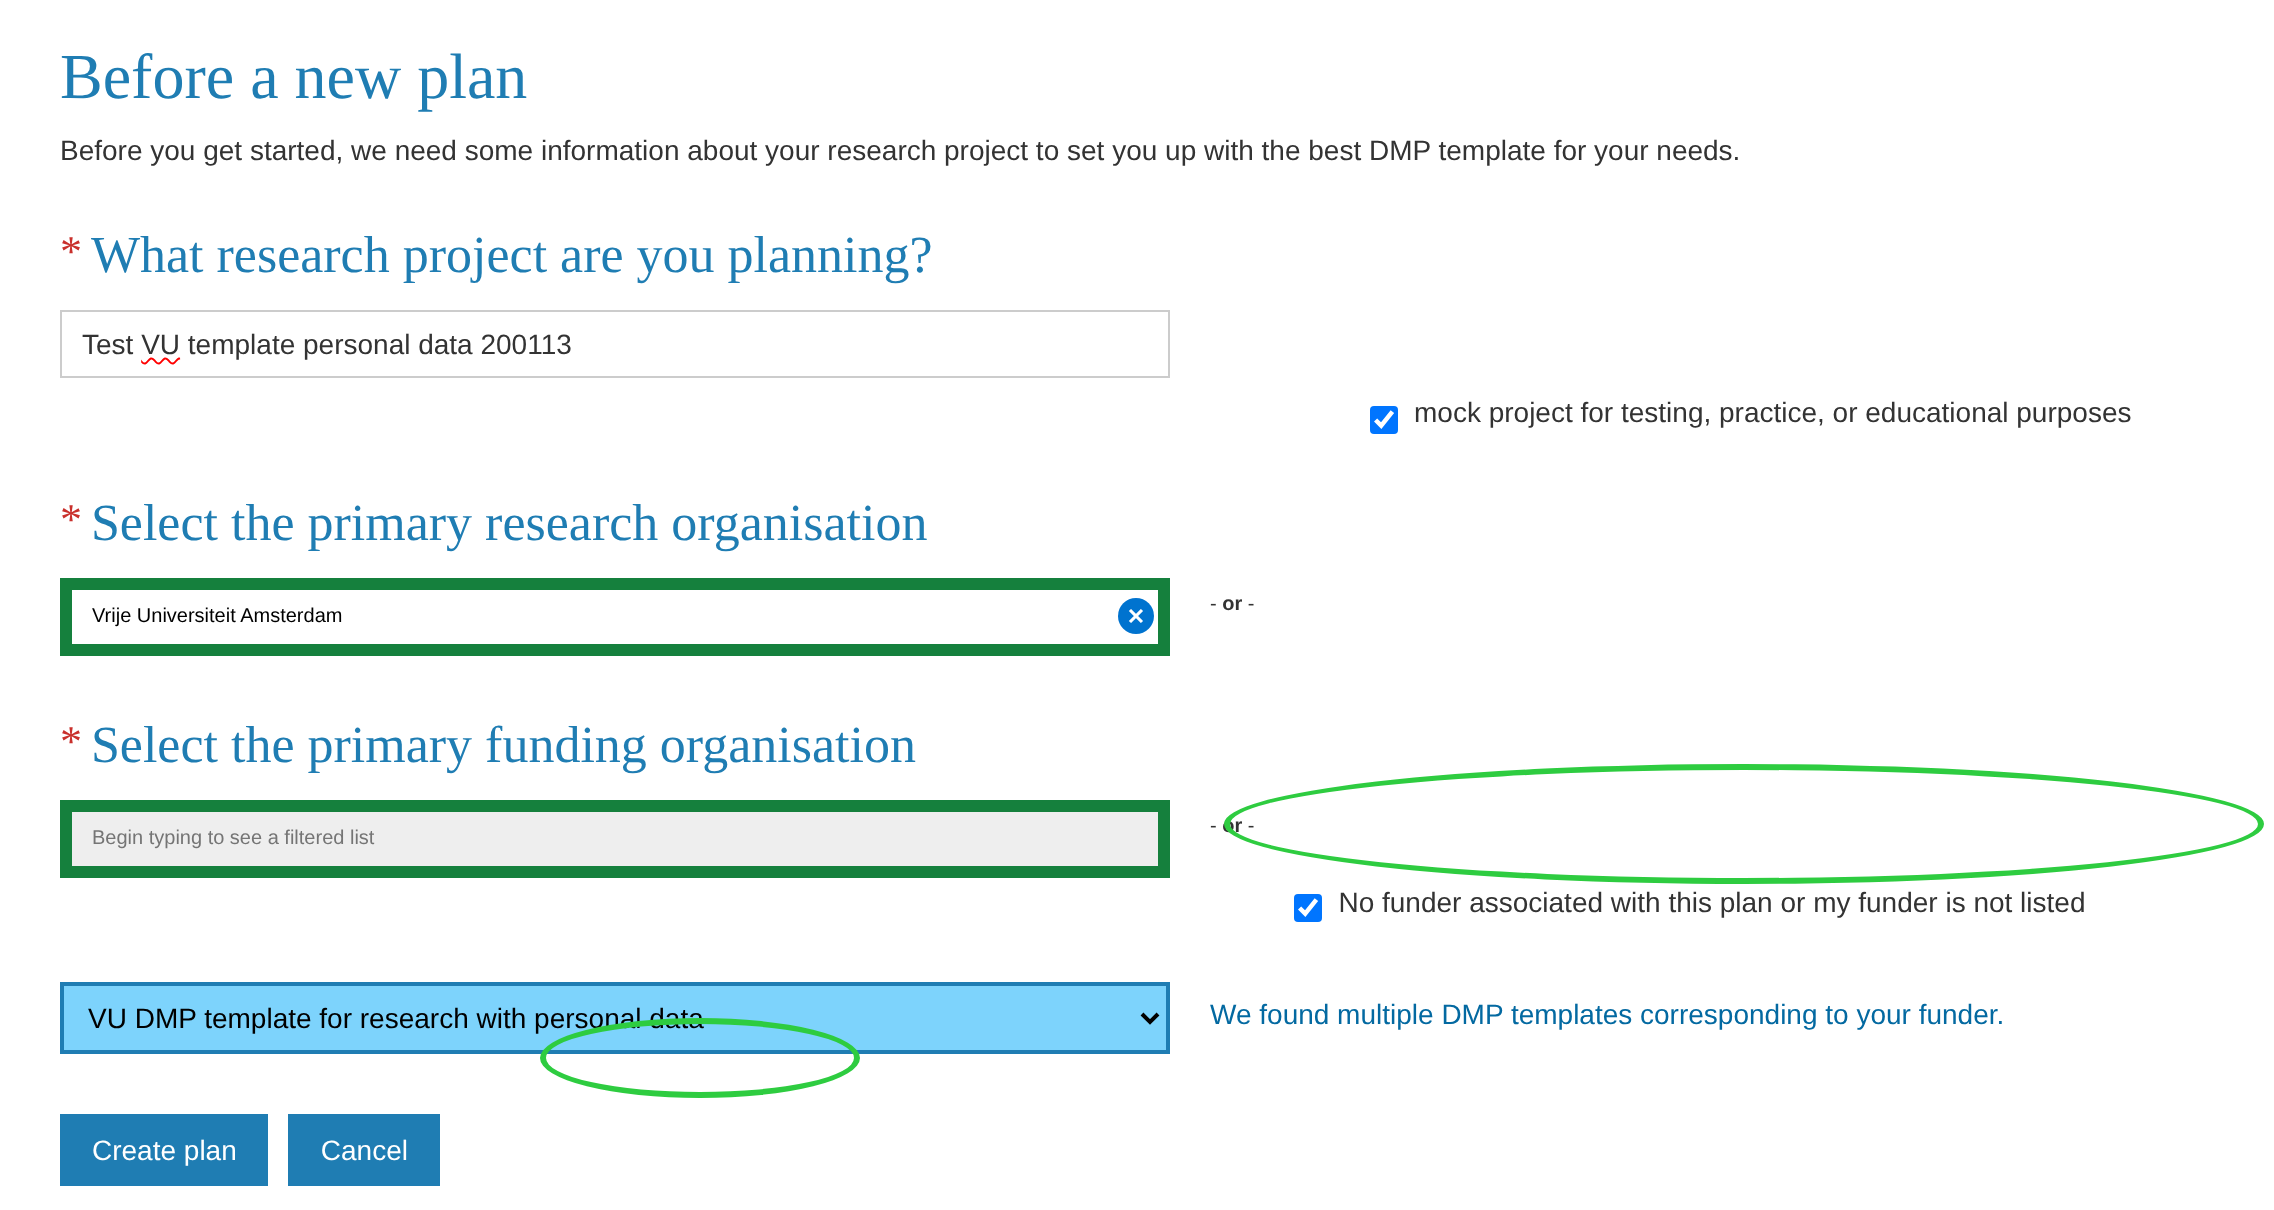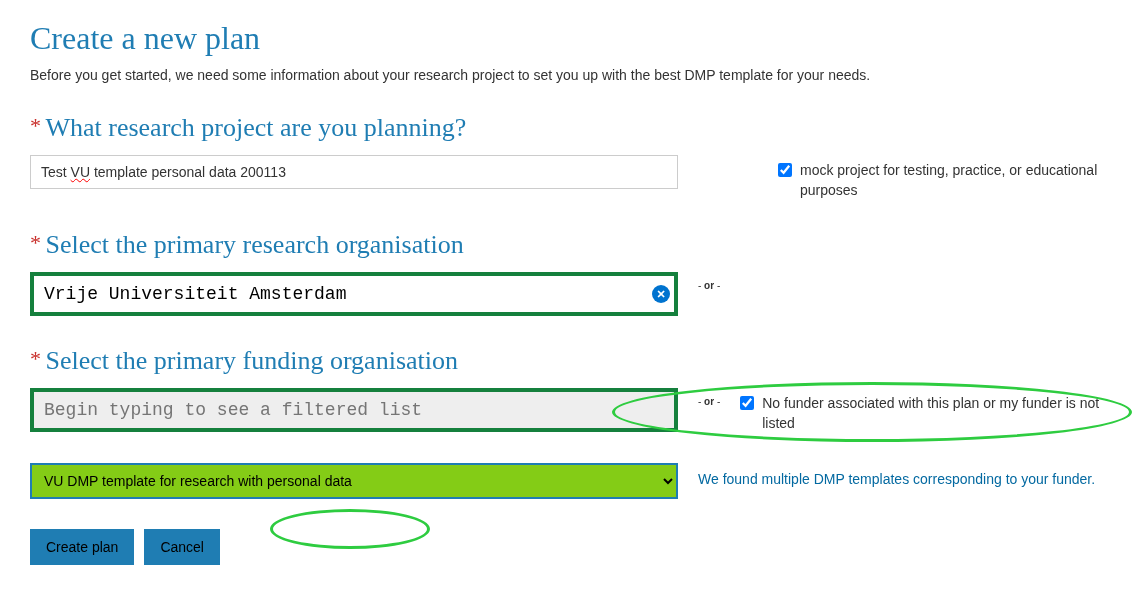--- a/index.html
+++ b/index.html
@@ -170,7 +170,7 @@
 </head>
 <body>
 
-<h1>Create a new plan</h1>
+<h1>Before a new plan</h1>
 <p class="intro">Before you get started, we need some information about your research project to set you up with the best DMP template for your needs.</p>
 
 <div class="section">

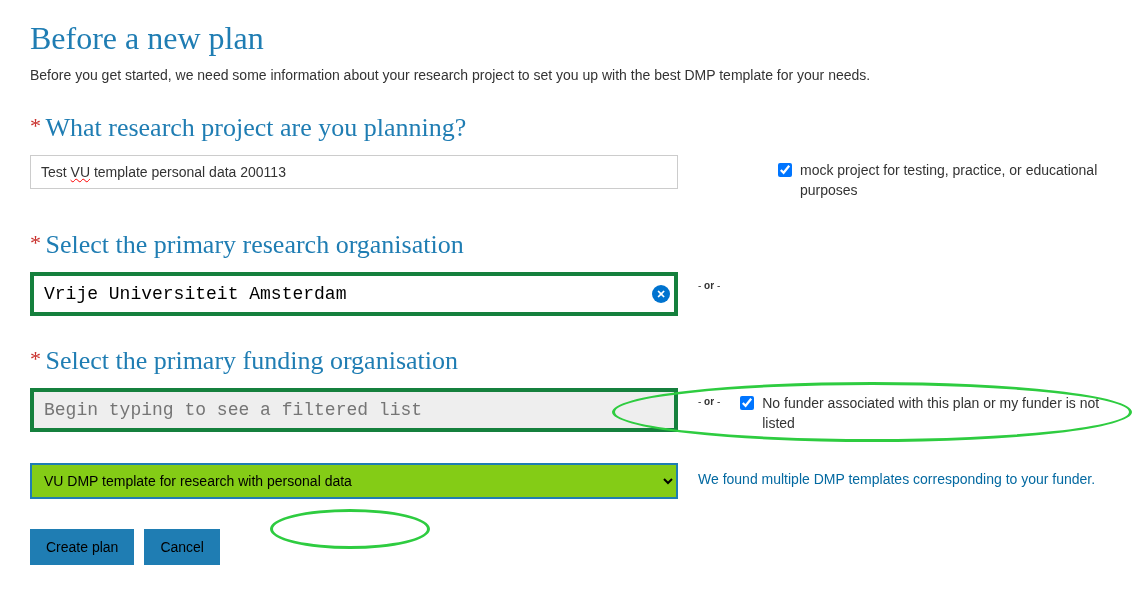--- a/index.html
+++ b/index.html
@@ -48,7 +48,7 @@
       gap: 20px;
     }
     .input-col {
-      width: 648px;
+      width: 555px;
       flex-shrink: 0;
     }
     .or-col {

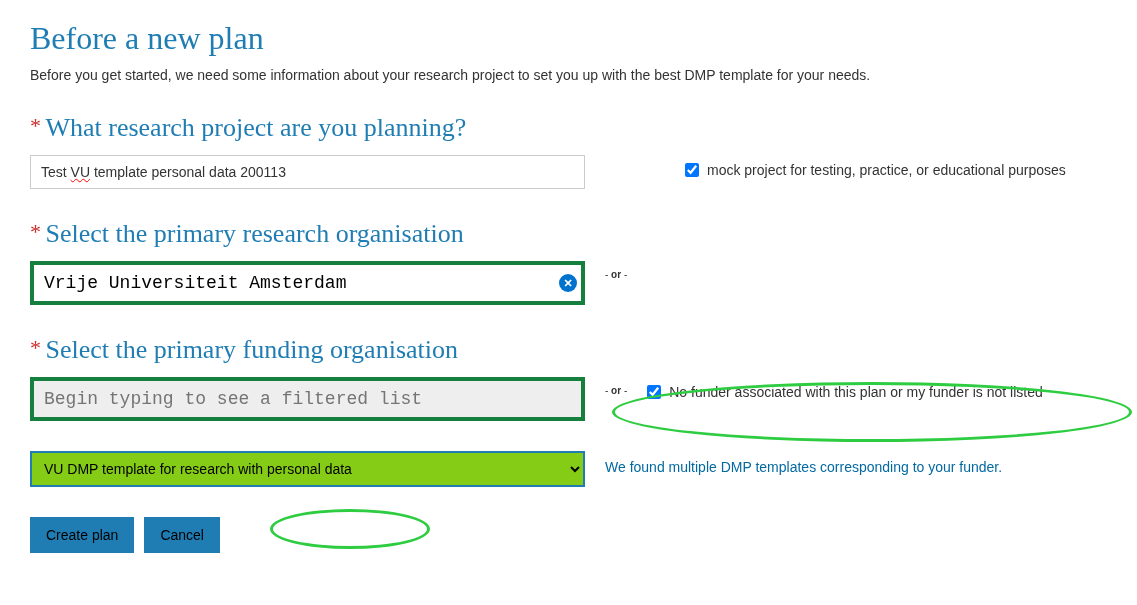--- a/index.html
+++ b/index.html
@@ -60,13 +60,14 @@
     .or-bold { font-weight: bold; }
     .check-col {
       display: flex;
-      align-items: flex-start;
+      align-items: flex-end;
       gap: 8px;
       padding-top: 6px;
       font-size: 14px;
       color: #333;
       line-height: 1.4;
       position: relative;
+      margin-top: 36px;
     }
     .check-col input[type="checkbox"] {
       margin-top: 2px;

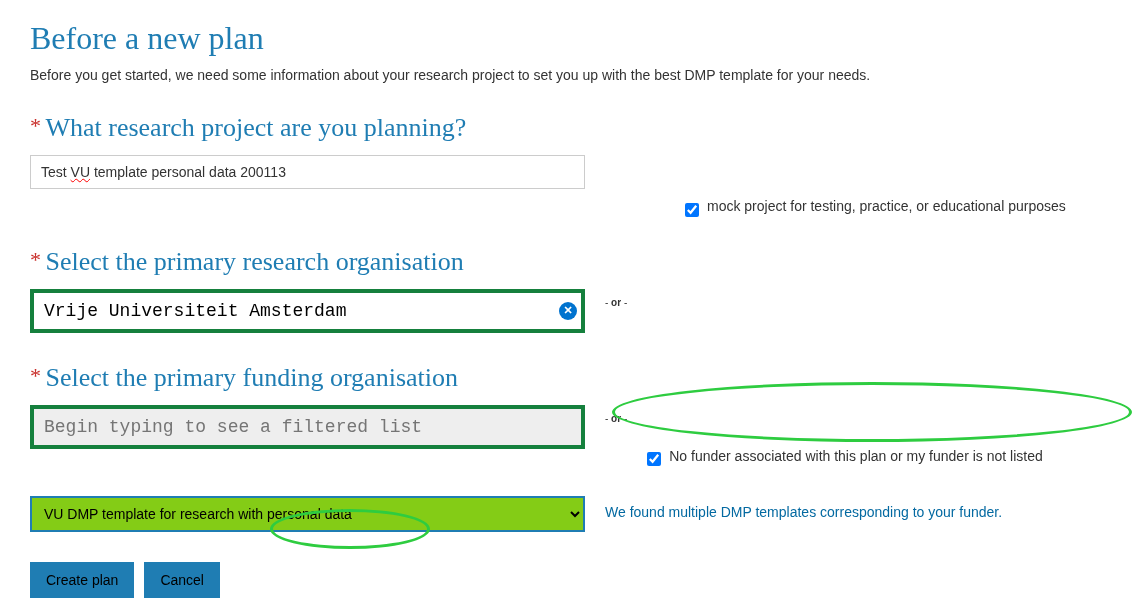--- a/index.html
+++ b/index.html
@@ -78,10 +78,10 @@
     input[type="text"] {
       width: 100%;
       padding: 8px 10px;
-      font-size: 18px;
-      border: 4px solid #15803d;
+      font-size: 10px;
+      border: 6px solid #15803d;
       background: #fff;
-      font-family: Liberation Mono, monospace;
+      font-family: Liberation Sans, sans-serif;
     }
     input[type="text"].disabled {
       background: #eee;

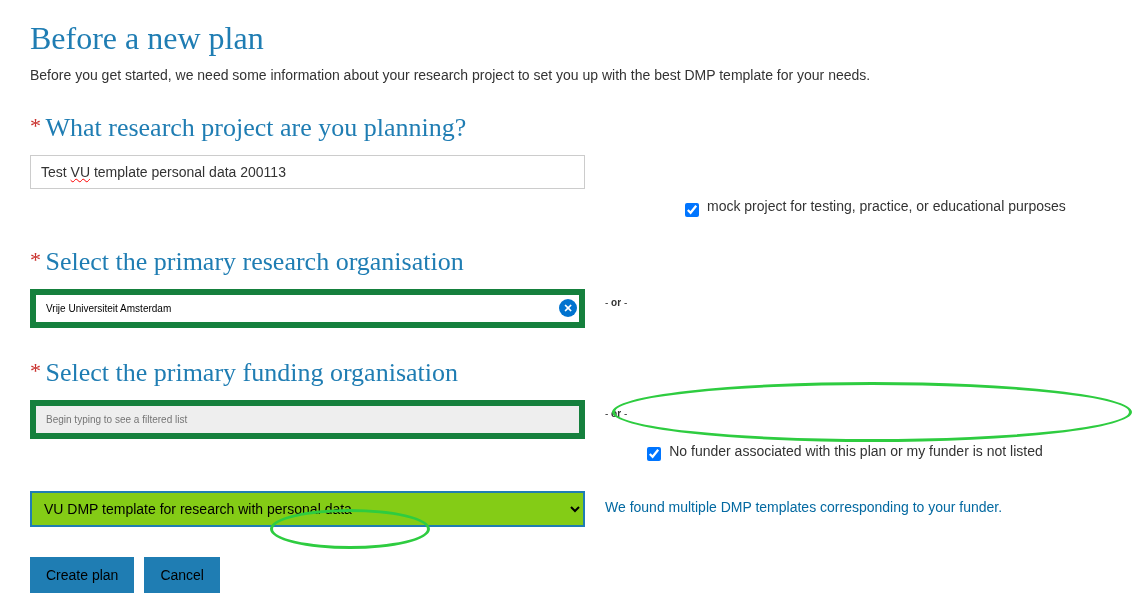--- a/index.html
+++ b/index.html
@@ -119,7 +119,7 @@
       padding: 6px 8px;
       font-size: 14px;
       border: 2px solid #1f7db3;
-      background: #84cc16;
+      background: #7dd3fc;
       font-family: inherit;
       height: 36px;
     }

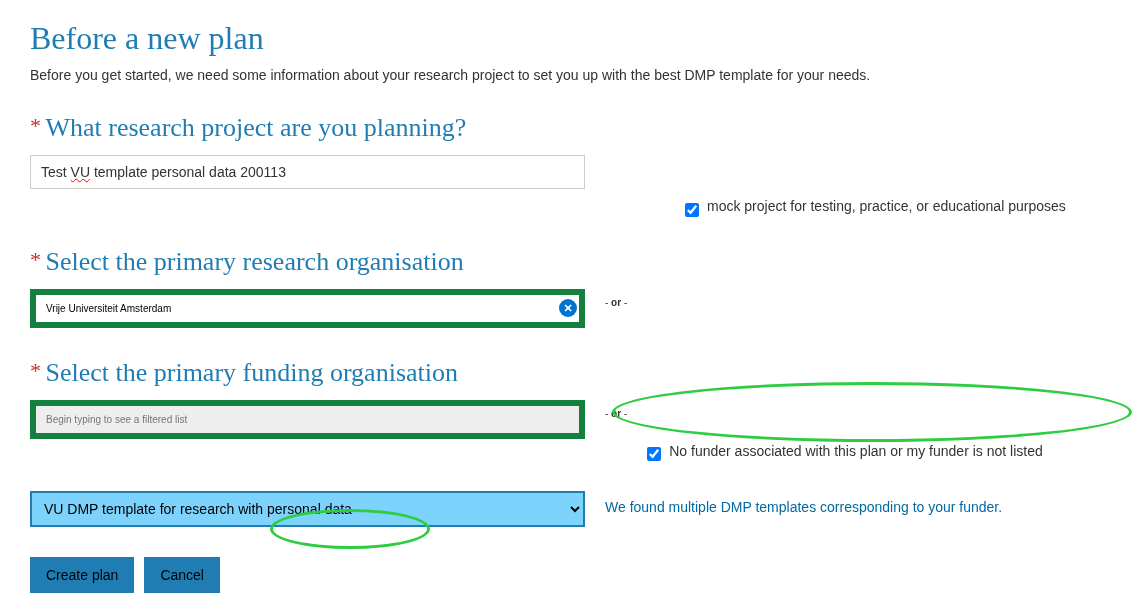--- a/index.html
+++ b/index.html
@@ -131,7 +131,7 @@
     .btn {
       padding: 10px 16px;
       font-size: 14px;
-      color: #000000;
+      color: #ffffff;
       background: #1f7db3;
       border: none;
       cursor: pointer;

